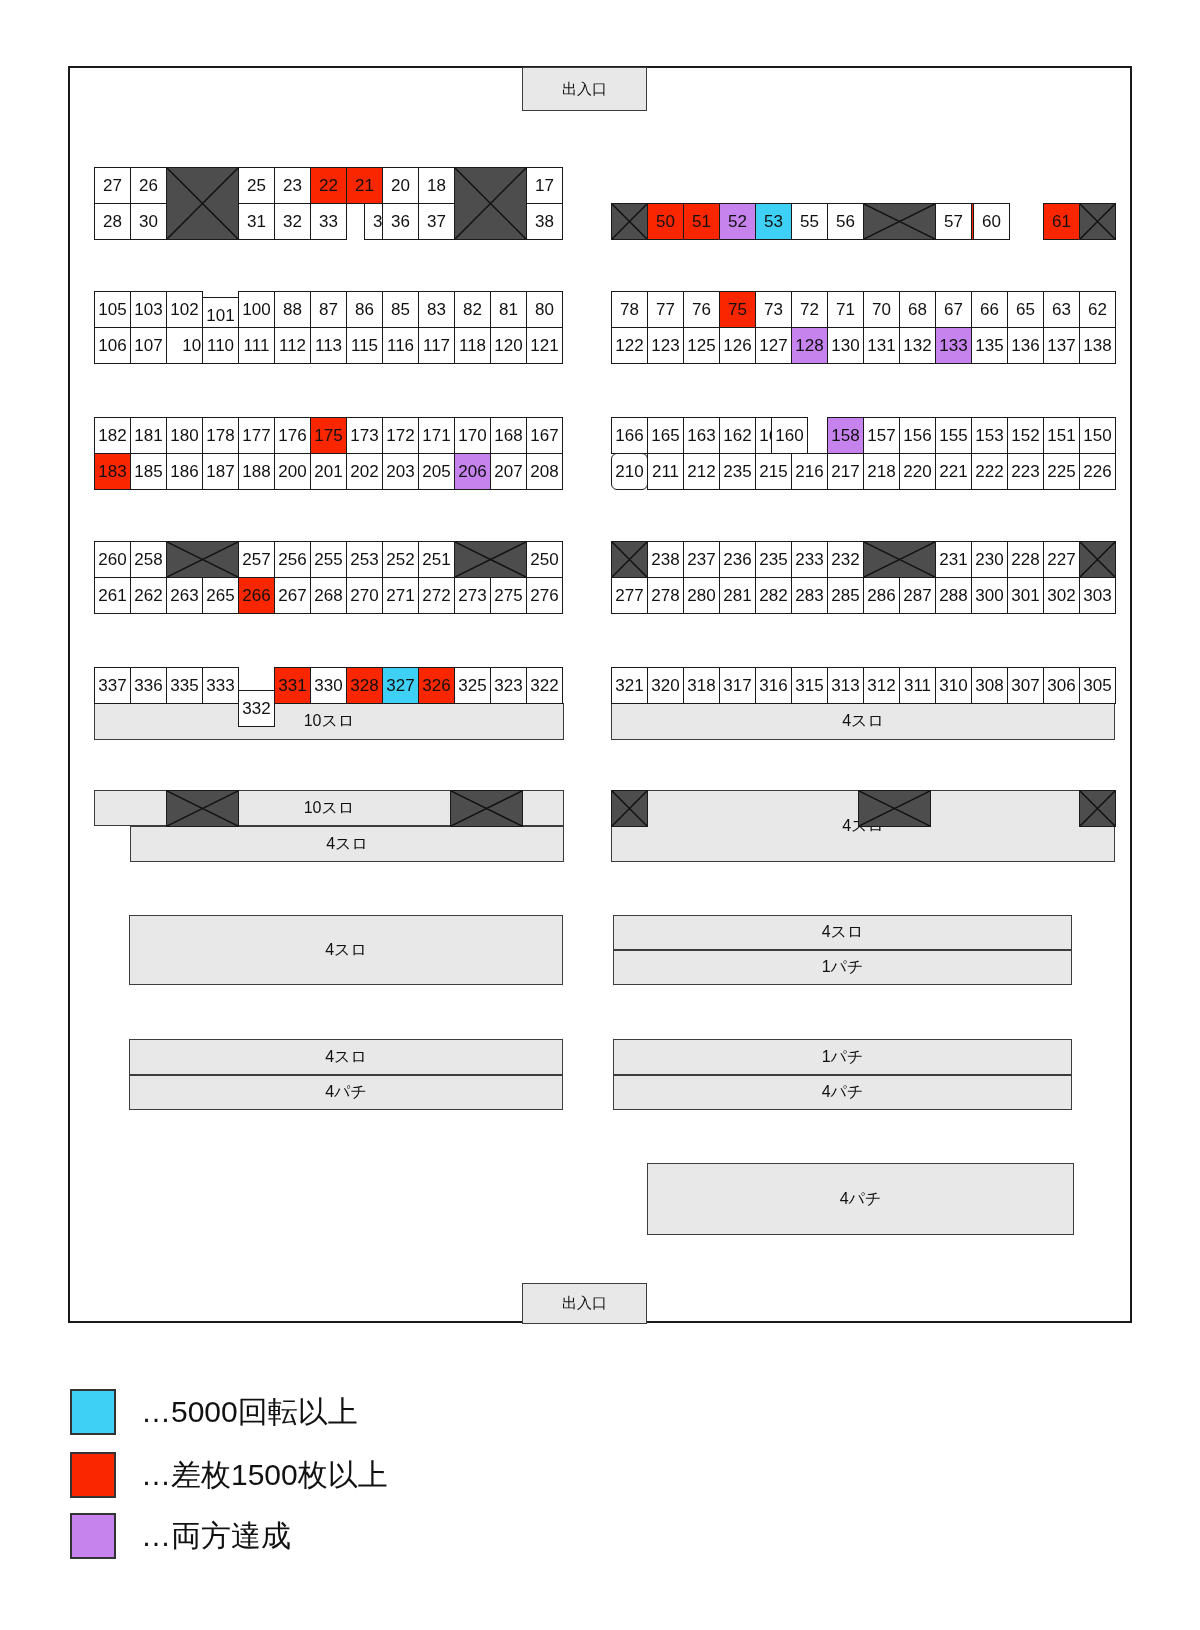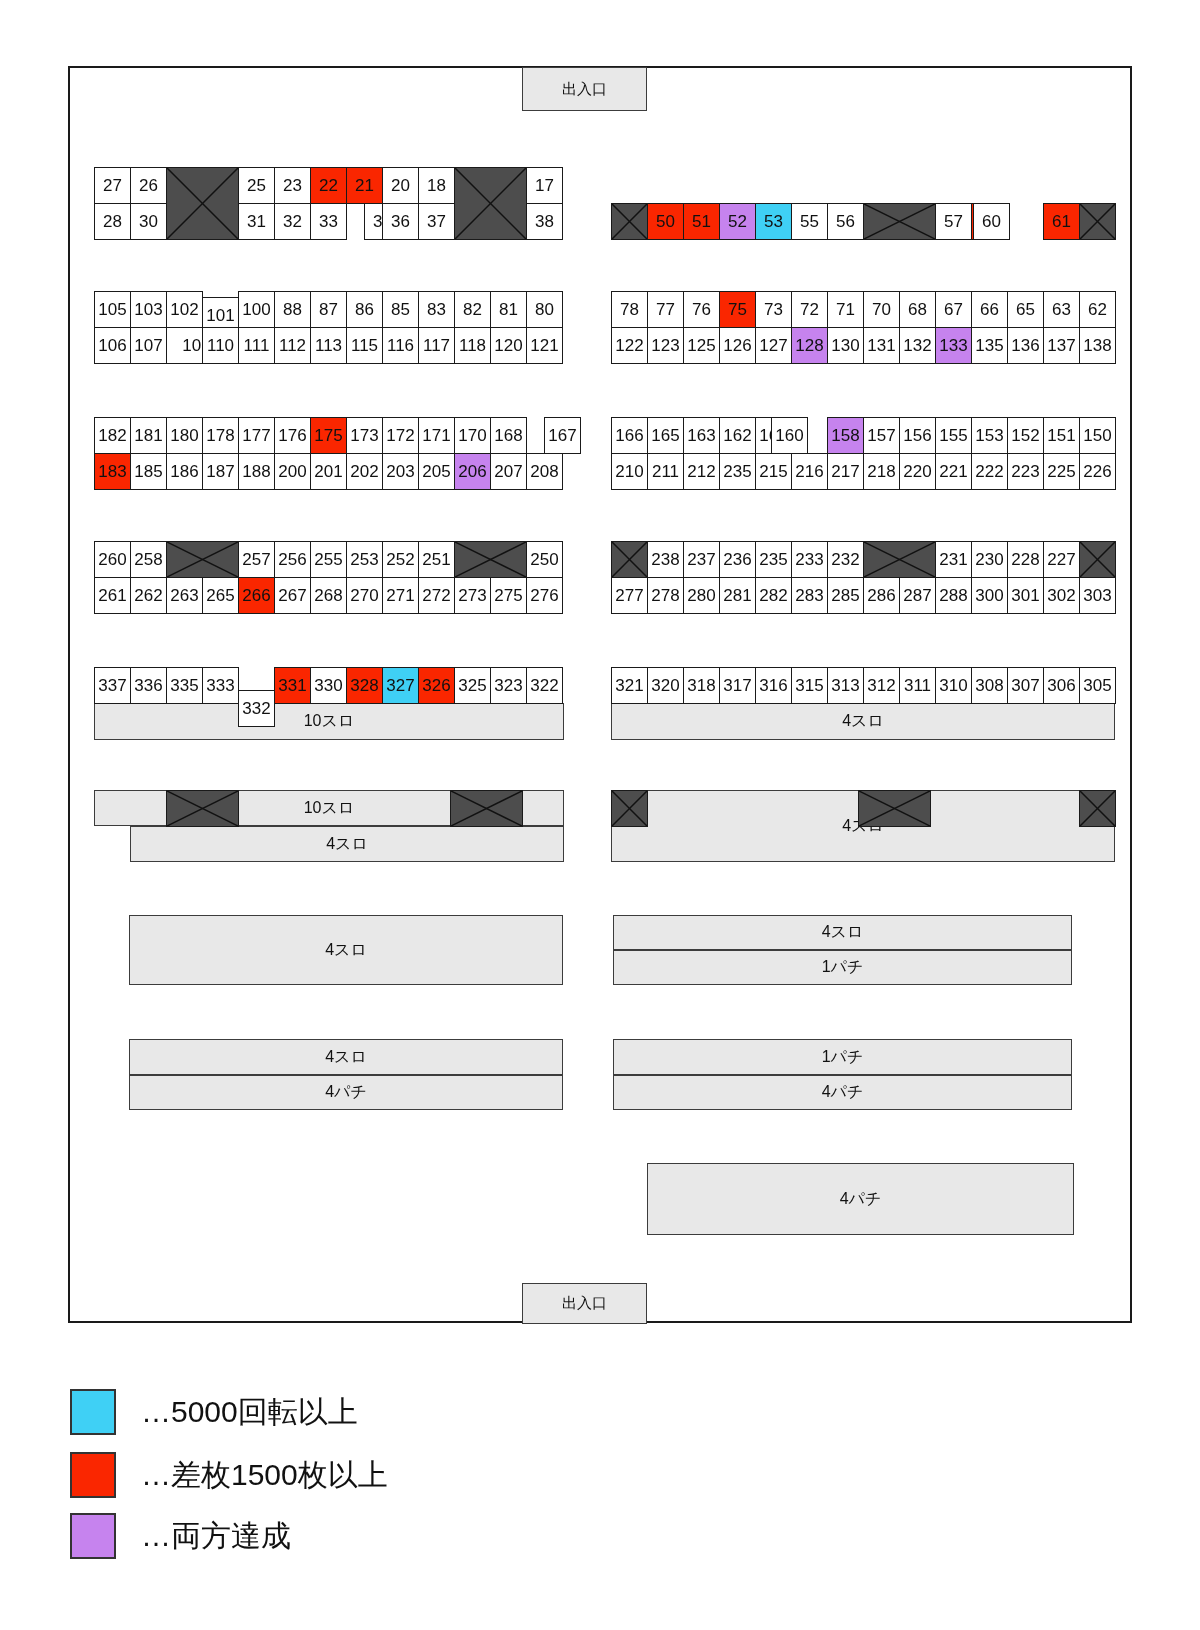--- a/index.html
+++ b/index.html
@@ -191,7 +191,7 @@
     <div class="seat" style="left: 418px; top: 417px; width: 37px; height: 37px;">171</div>
     <div class="seat" style="left: 454px; top: 417px; width: 37px; height: 37px;">170</div>
     <div class="seat" style="left: 490px; top: 417px; width: 37px; height: 37px;">168</div>
-    <div class="seat" style="left: 544px; top: 417px; width: 37px; height: 37px;">167</div>
+    <div class="seat" style="left: 526px; top: 417px; width: 37px; height: 37px;">167</div>
     <div class="seat" style="left: 94px; top: 453px; width: 37px; height: 37px; background: rgb(250, 38, 0);">183</div>
     <div class="seat" style="left: 130px; top: 453px; width: 37px; height: 37px;">185</div>
     <div class="seat" style="left: 166px; top: 453px; width: 37px; height: 37px;">186</div>

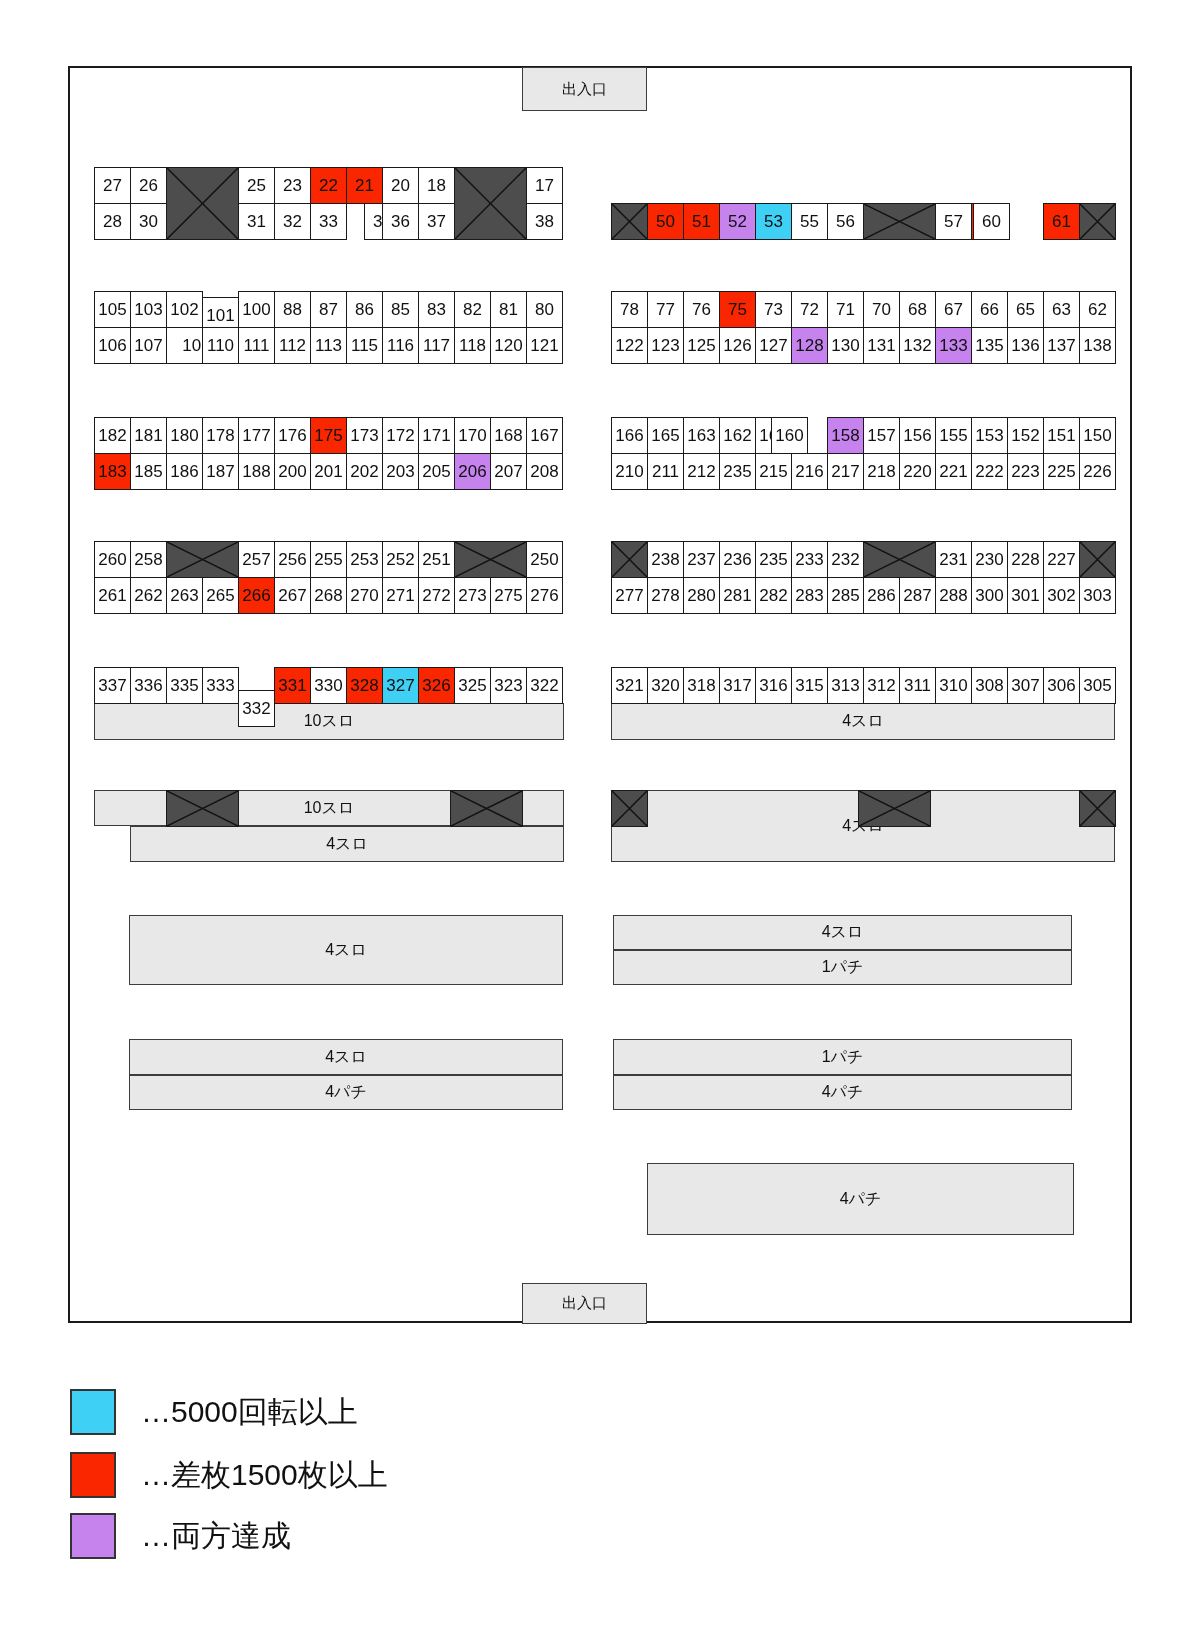--- a/index.html
+++ b/index.html
@@ -219,7 +219,7 @@
     <div class="seat" style="left: 1007px; top: 417px; width: 37px; height: 37px;">152</div>
     <div class="seat" style="left: 1043px; top: 417px; width: 37px; height: 37px;">151</div>
     <div class="seat" style="left: 1079px; top: 417px; width: 37px; height: 37px;">150</div>
-    <div class="seat" style="left: 611px; top: 453px; width: 37px; height: 37px;">210</div>
+    <div class="seat" style="left: 611px; top: 453px; width: 37px; height: 37px; border-radius: 6px;">210</div>
     <div class="seat" style="left: 647px; top: 453px; width: 37px; height: 37px;">211</div>
     <div class="seat" style="left: 683px; top: 453px; width: 37px; height: 37px;">212</div>
     <div class="seat" style="left: 719px; top: 453px; width: 37px; height: 37px;">235</div>

